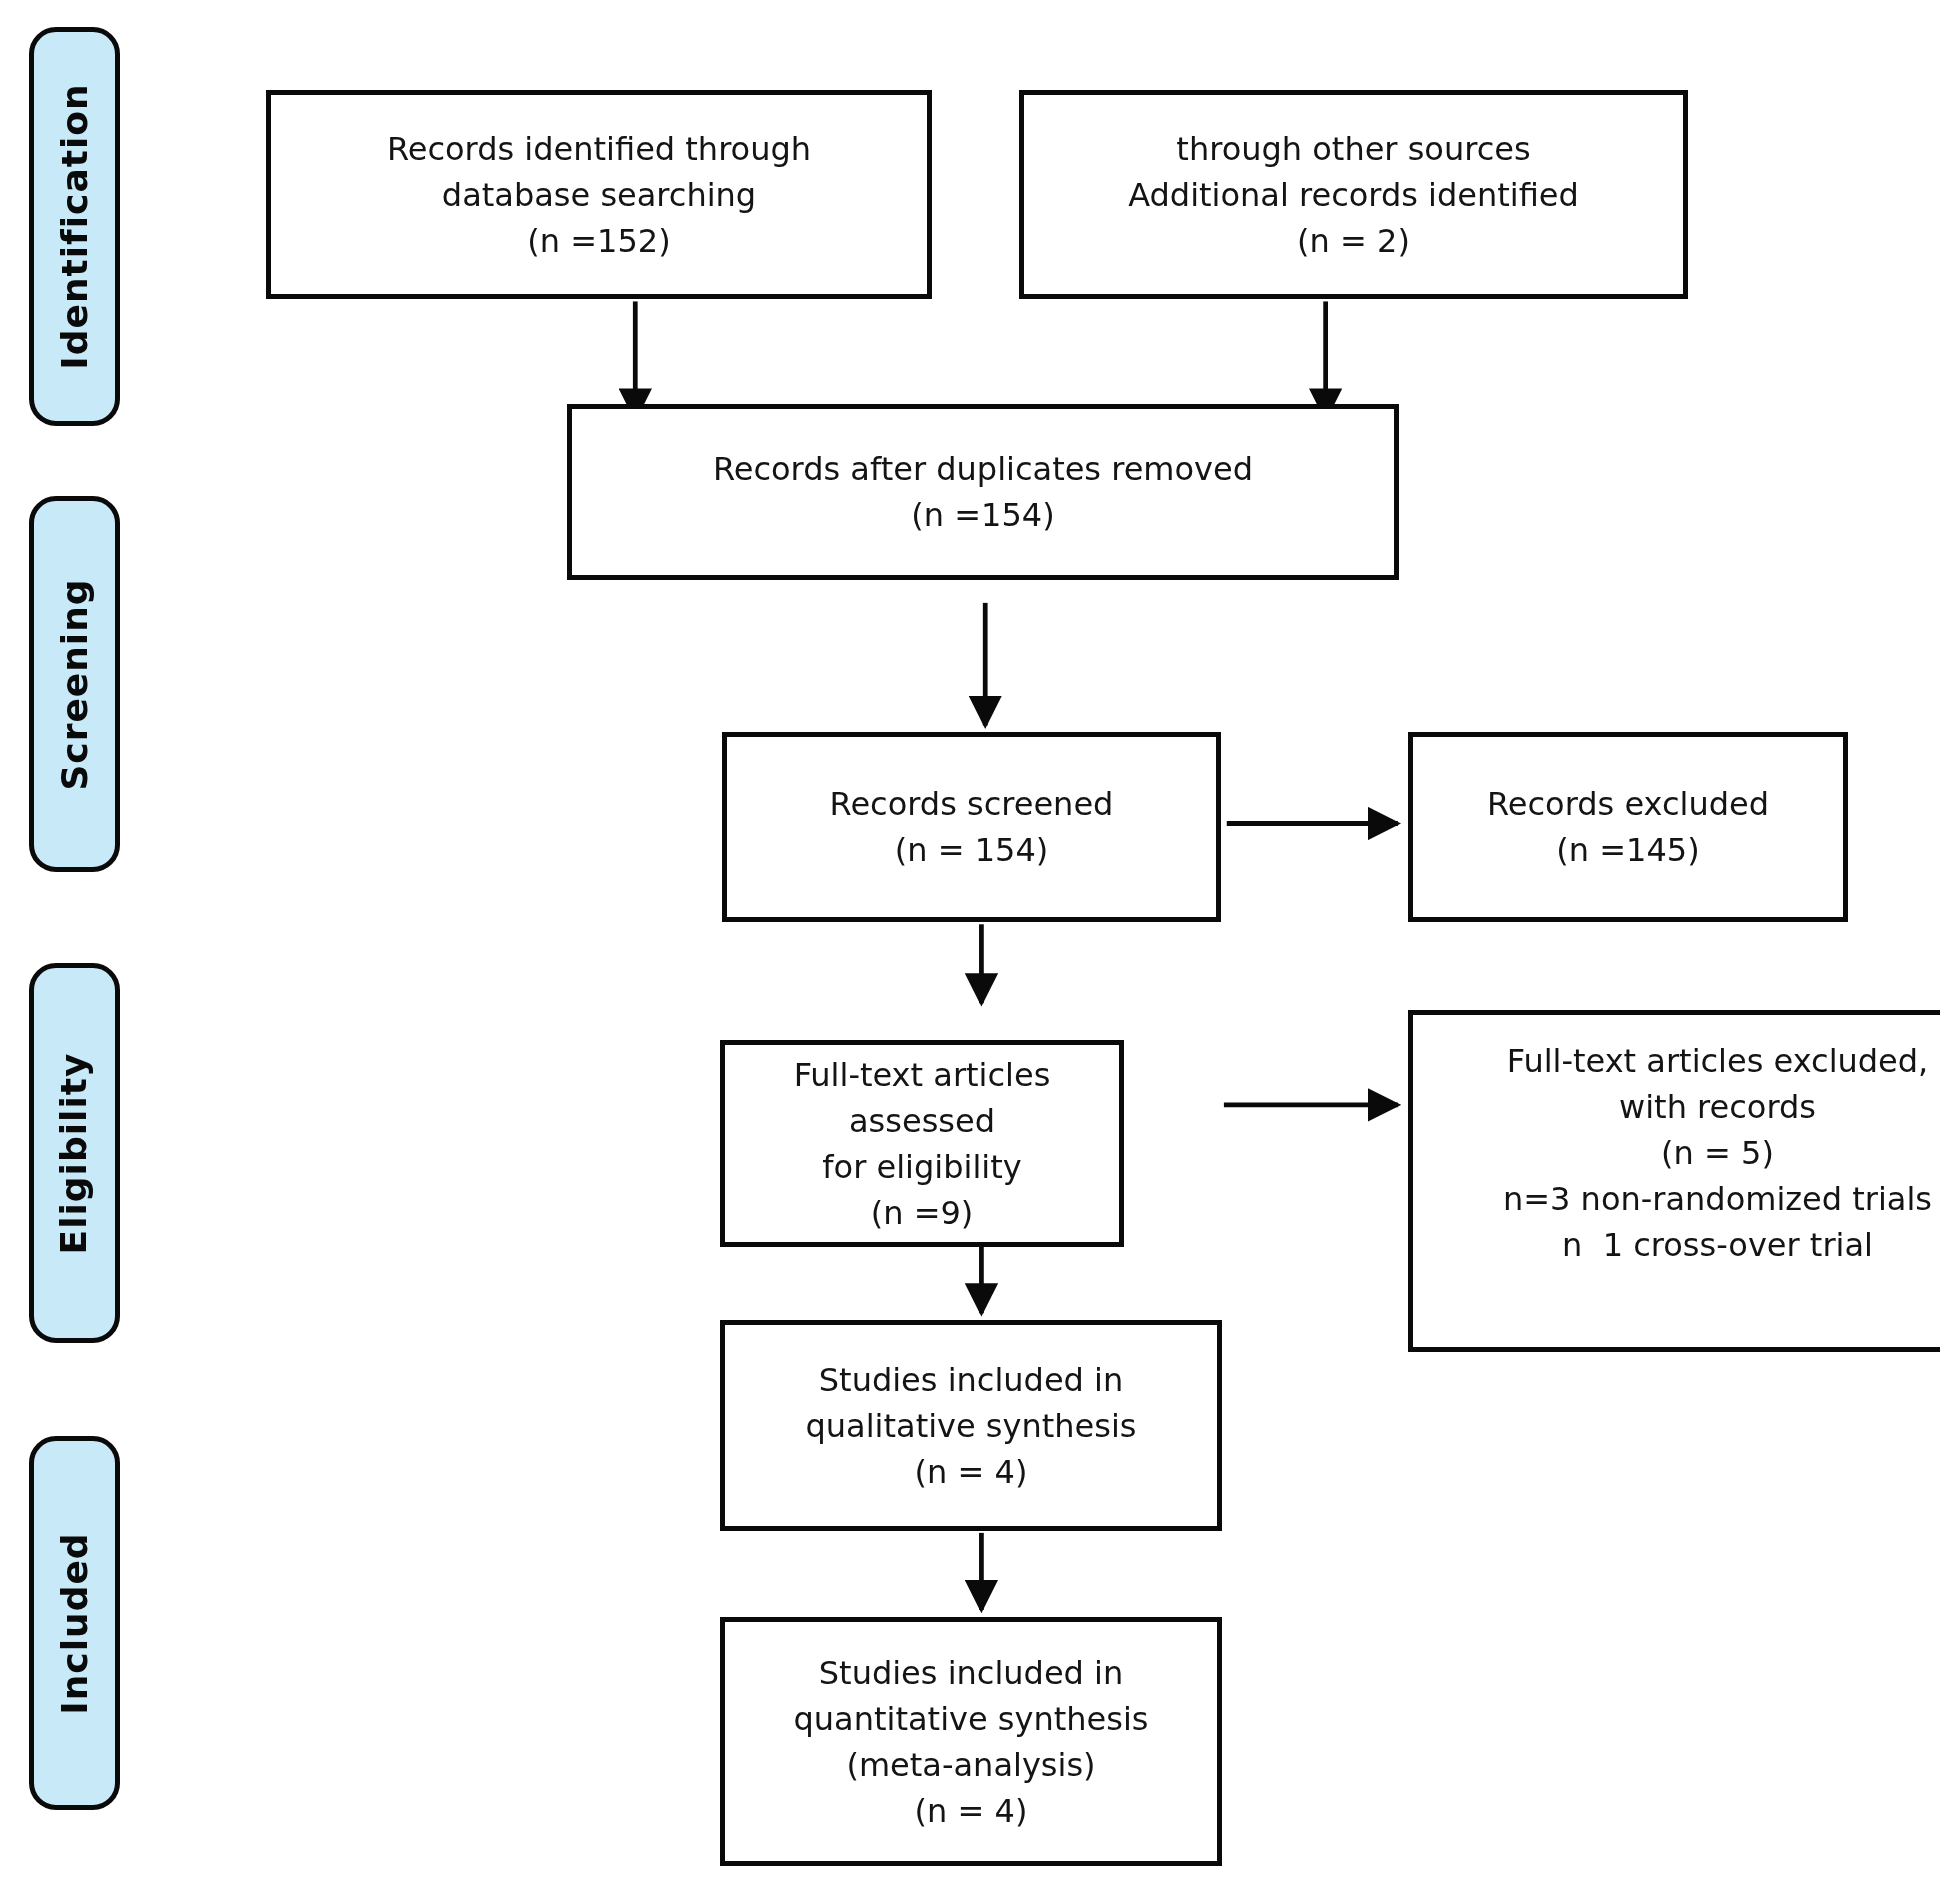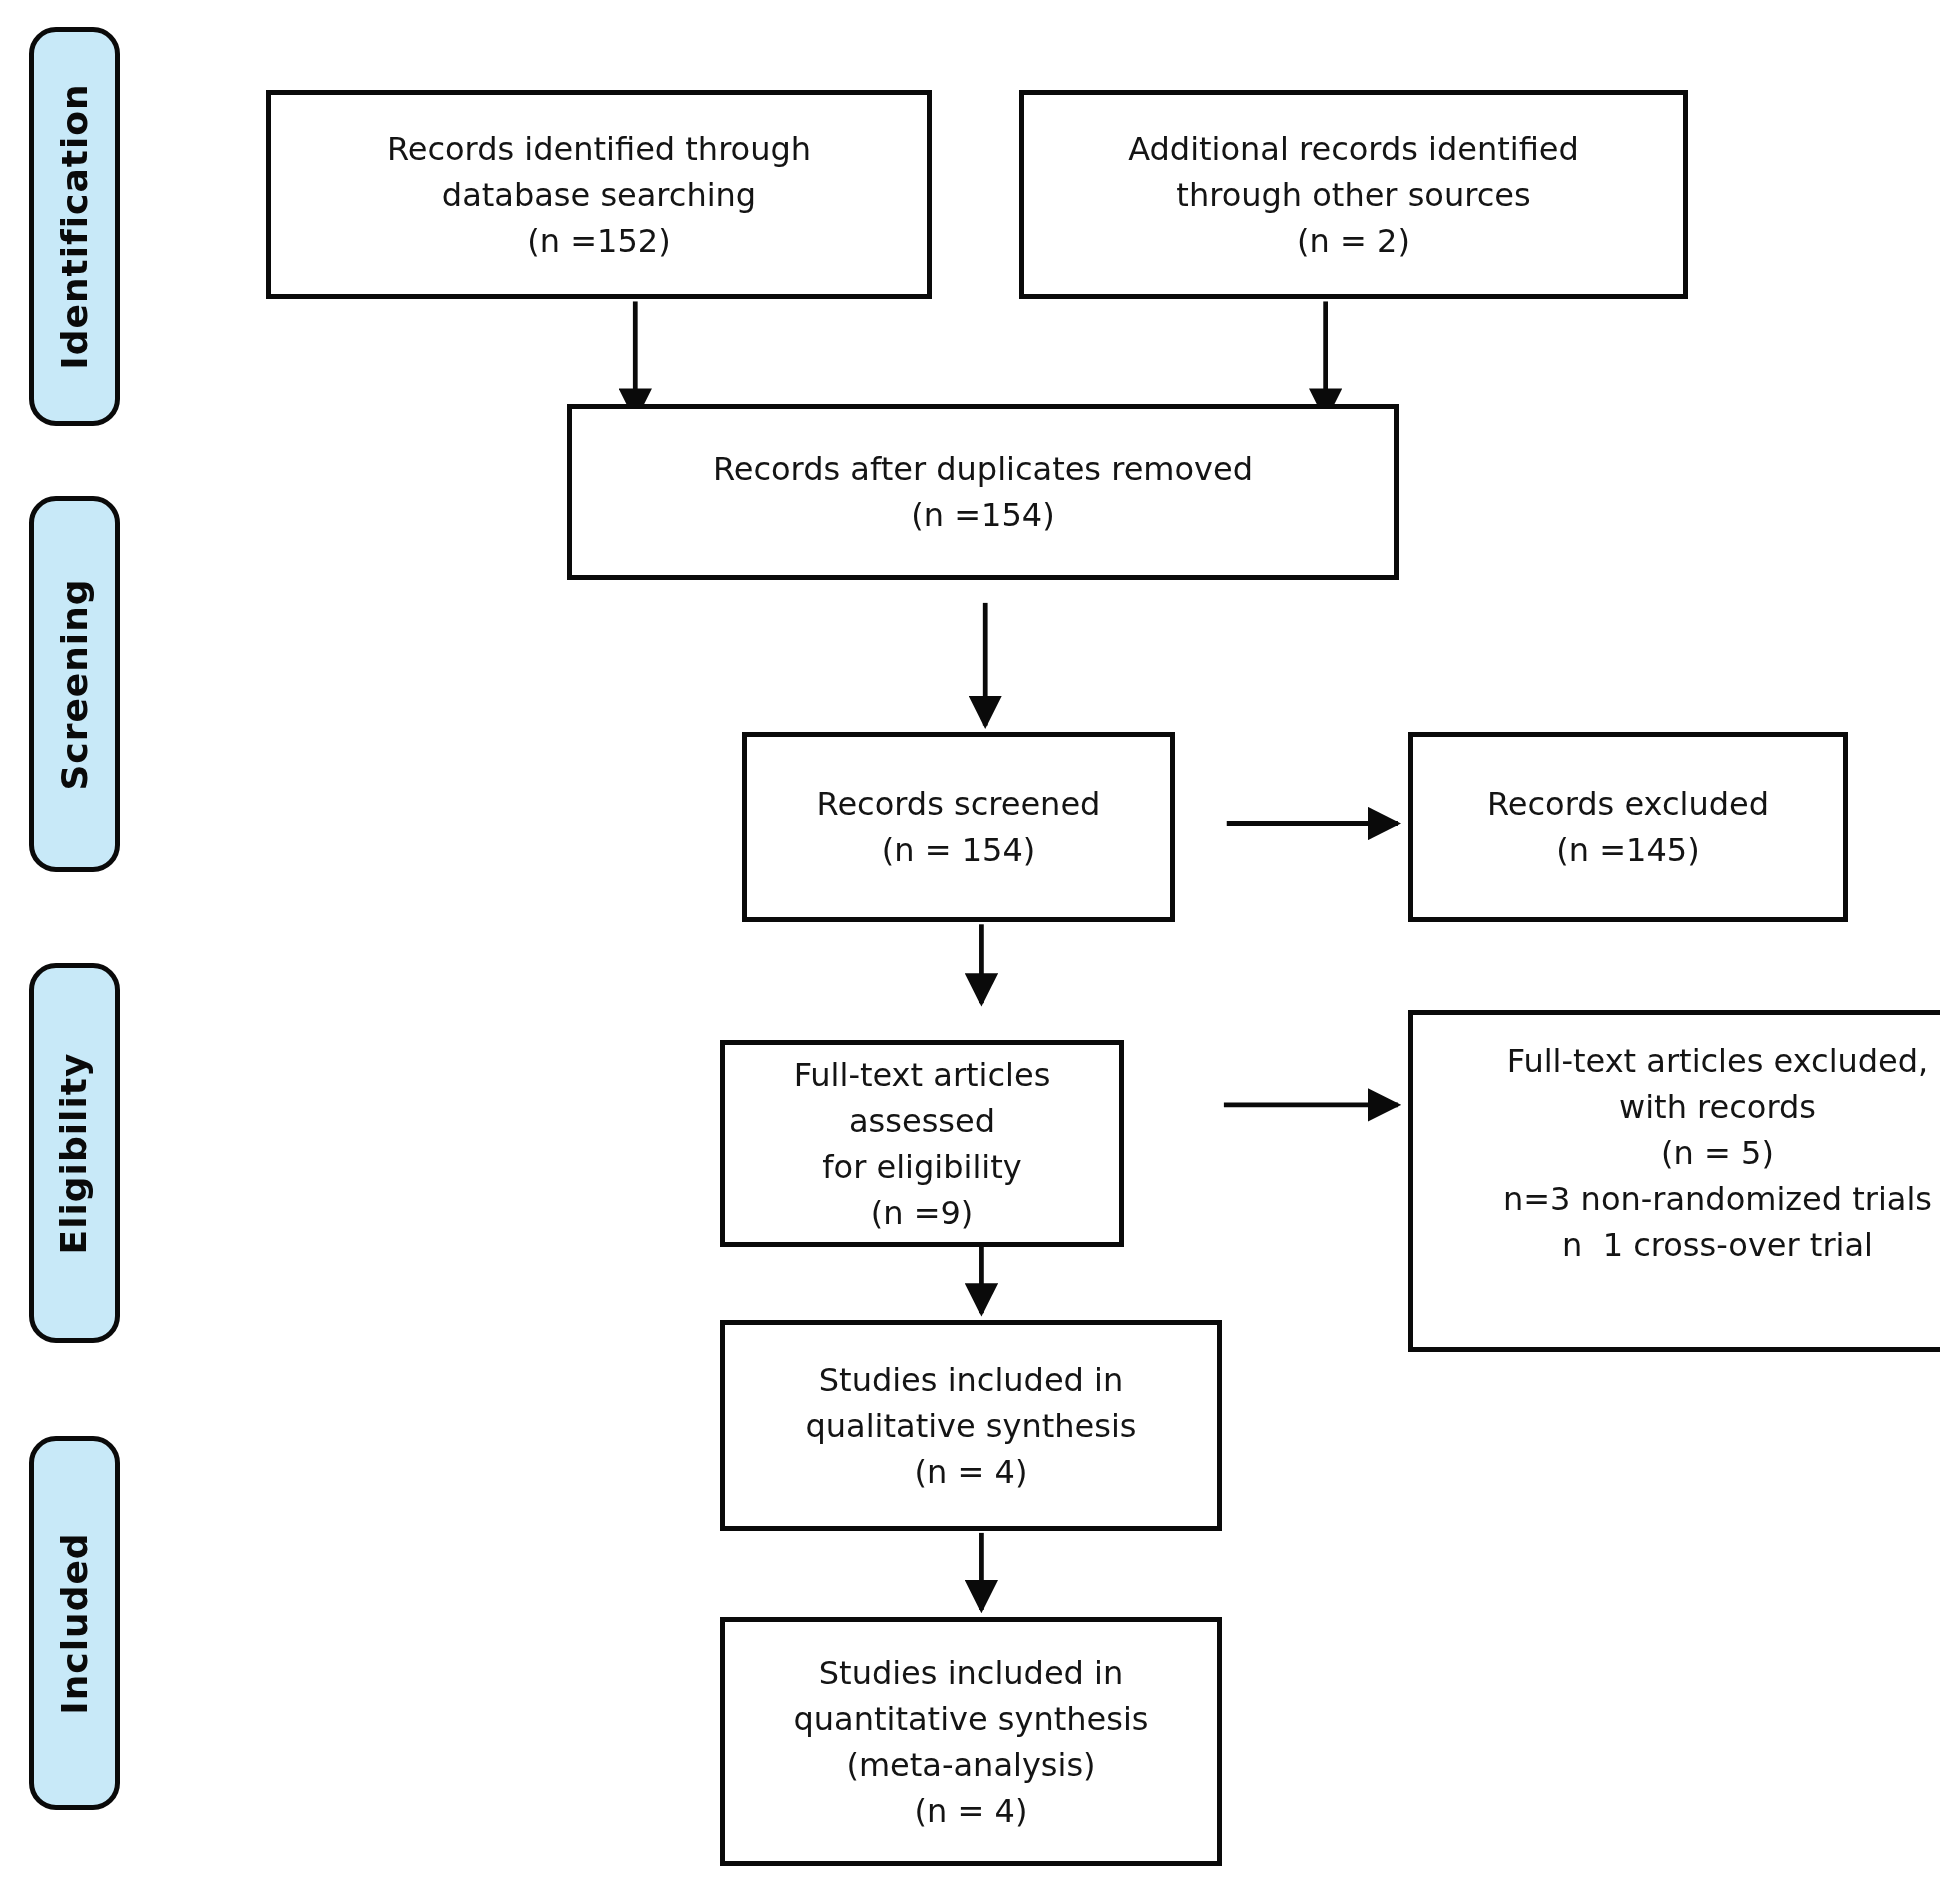--- a/index.html
+++ b/index.html
@@ -110,8 +110,8 @@
   </div>
 
   <div class="flow-box" id="box-additional-records">
+    <div class="box-line">through other sources</div>
     <div class="box-line">Additional records identified</div>
-    <div class="box-line">through other sources</div>
     <div class="box-line">(n = 2)</div>
   </div>
 

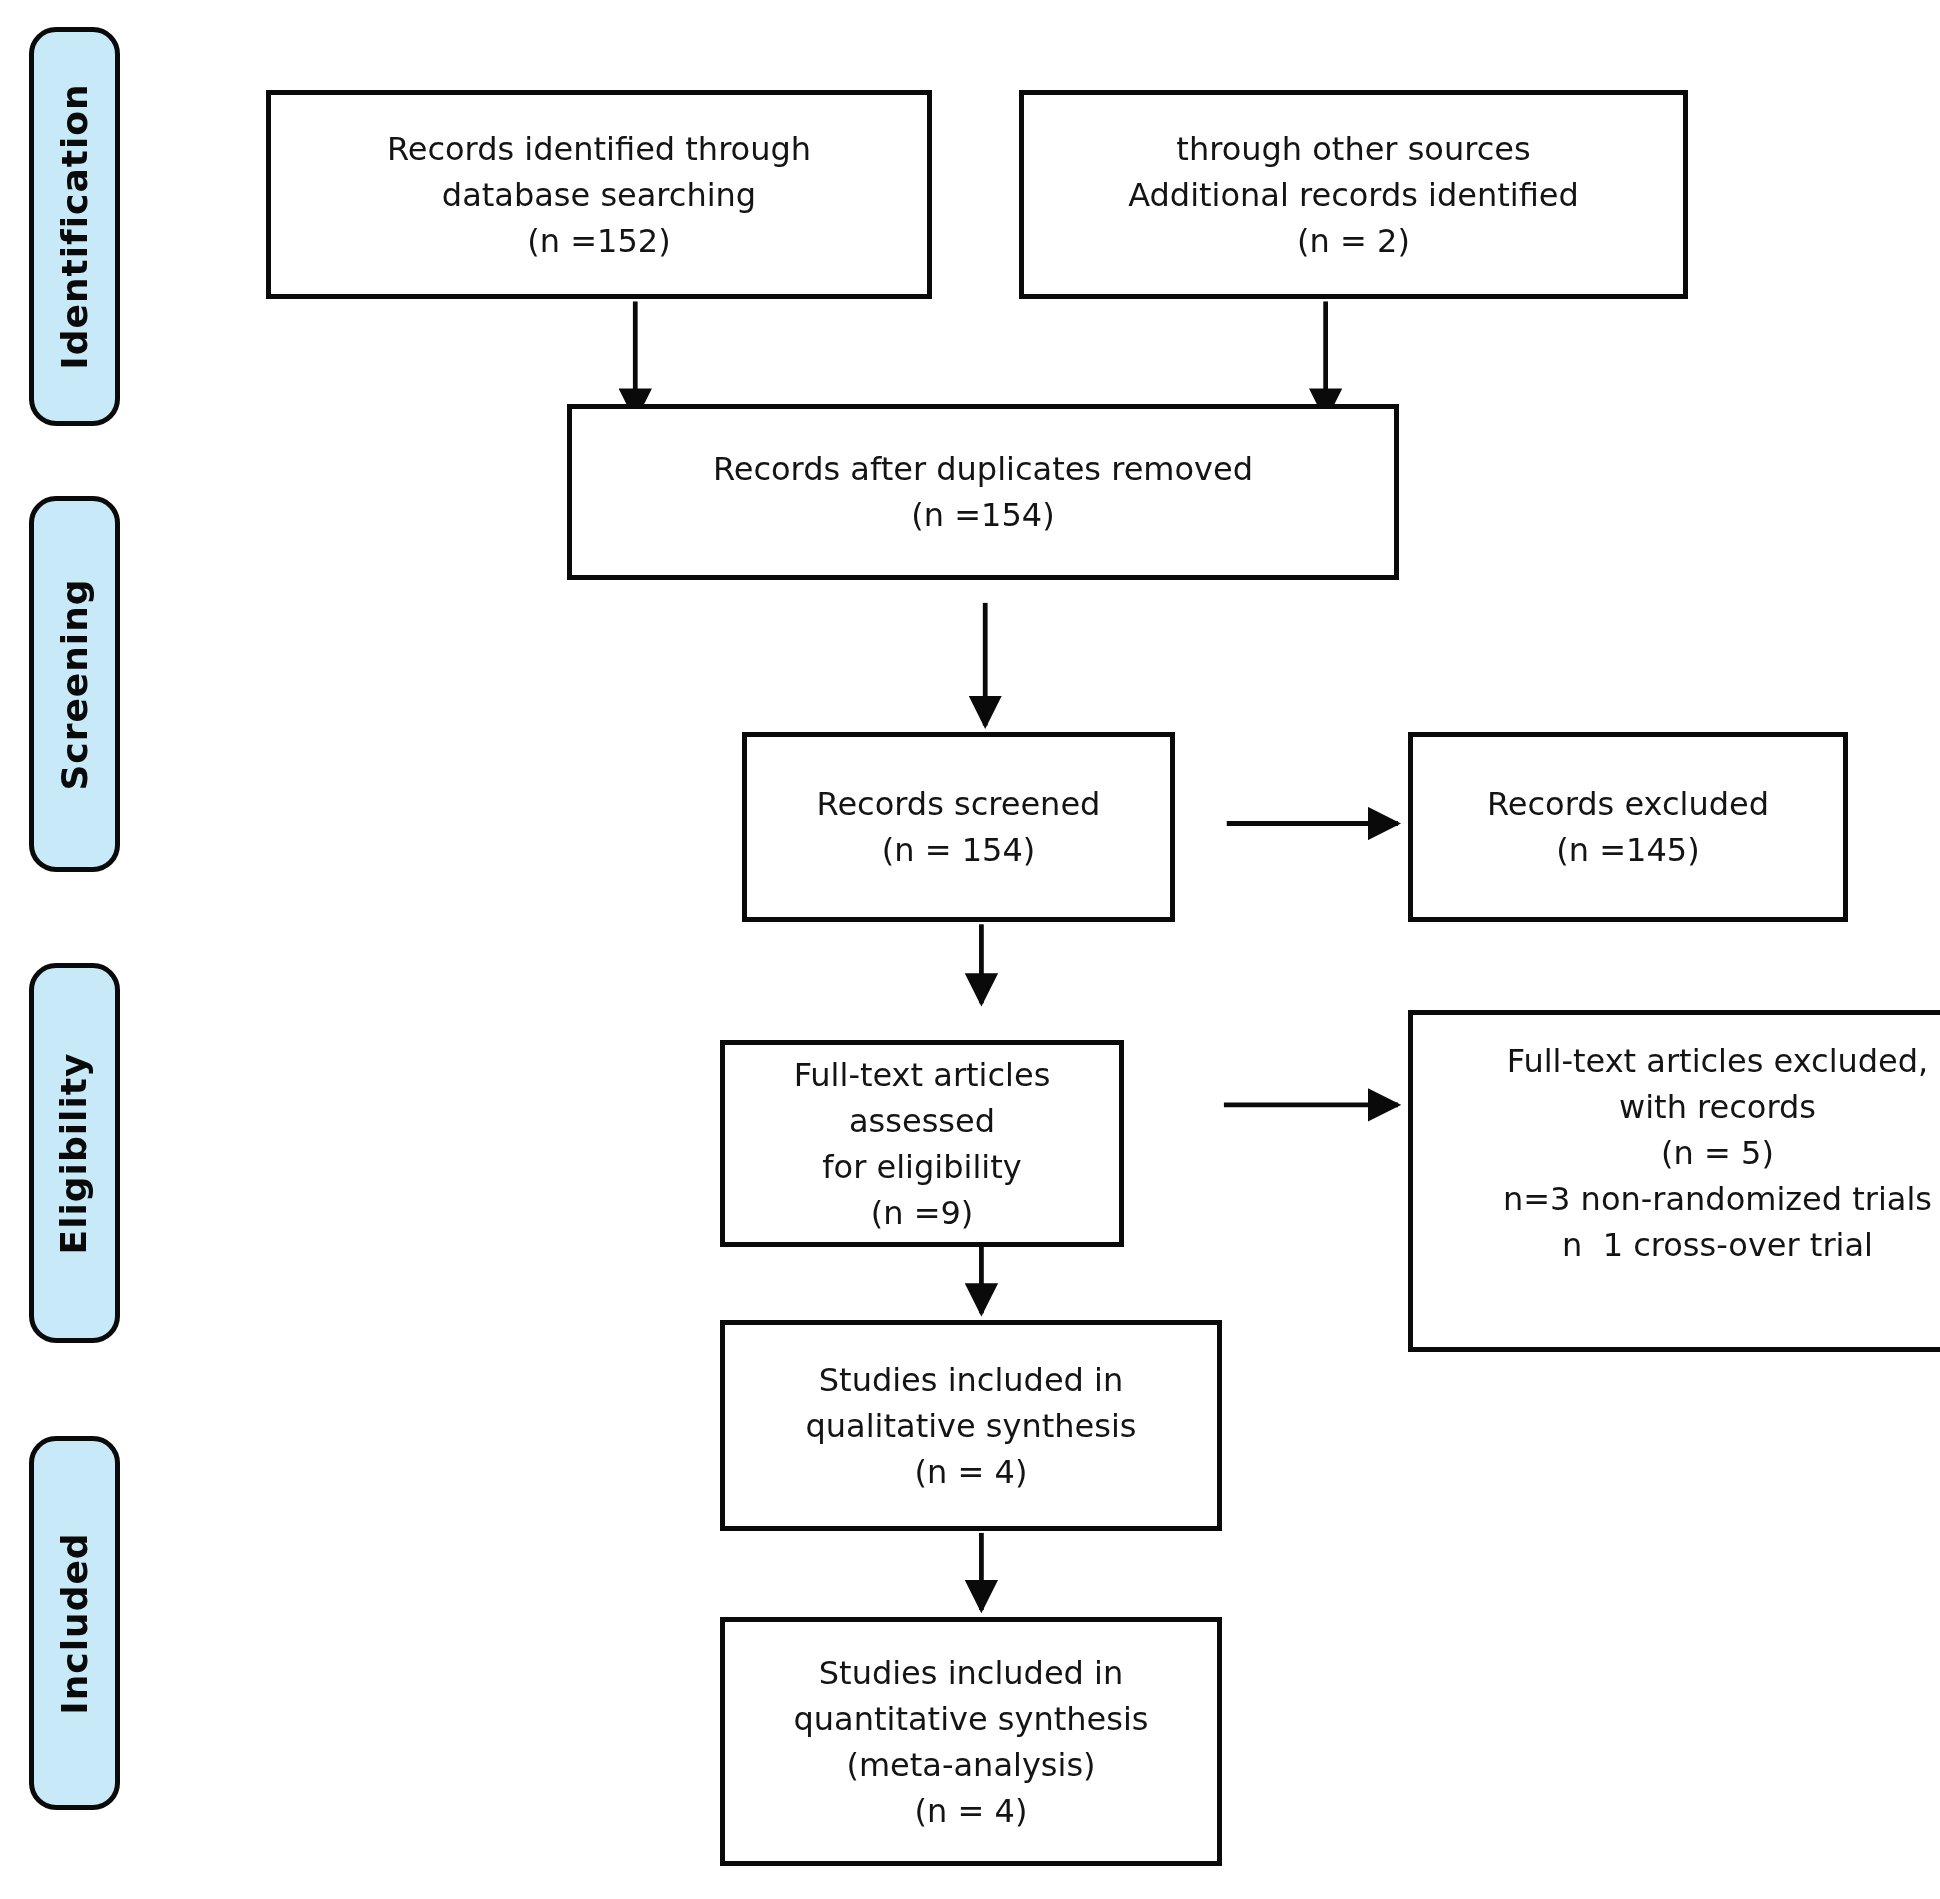--- a/index.html
+++ b/index.html
@@ -61,7 +61,7 @@
   #box-records-identified   { left: 266px;  top: 90px;   width: 666px; height: 209px; }
   #box-additional-records   { left: 1019px; top: 90px;   width: 669px; height: 209px; }
   #box-duplicates-removed   { left: 567px;  top: 404px;  width: 832px; height: 176px; }
-  #box-records-screened     { left: 722px;  top: 732px;  width: 433px; height: 190px; margin-left: 20px; }
+  #box-records-screened     { left: 722px;  top: 732px;  width: 499px; height: 190px; }
   #box-records-excluded     { left: 1408px; top: 732px;  width: 440px; height: 190px; }
   #box-fulltext-assessed    { left: 720px;  top: 1040px; width: 404px; height: 207px; align-items: center; }
   #box-fulltext-excluded    { left: 1408px; top: 1010px; width: 619px; height: 342px; }

